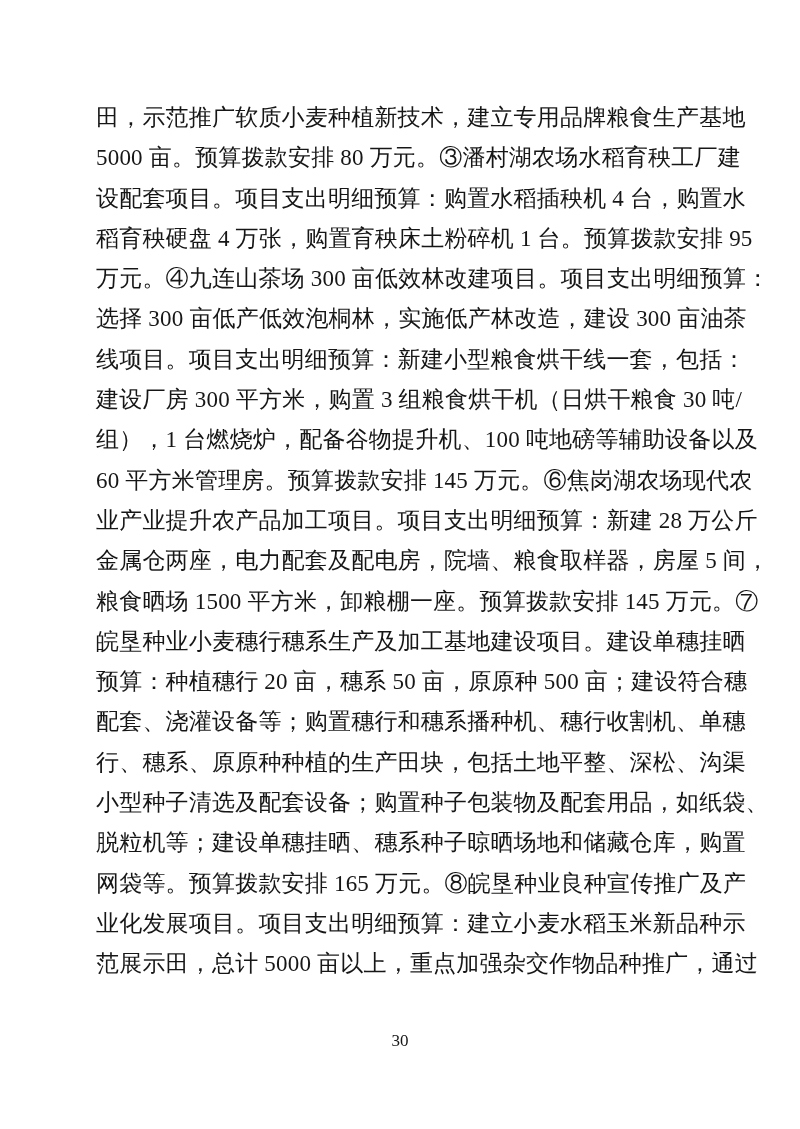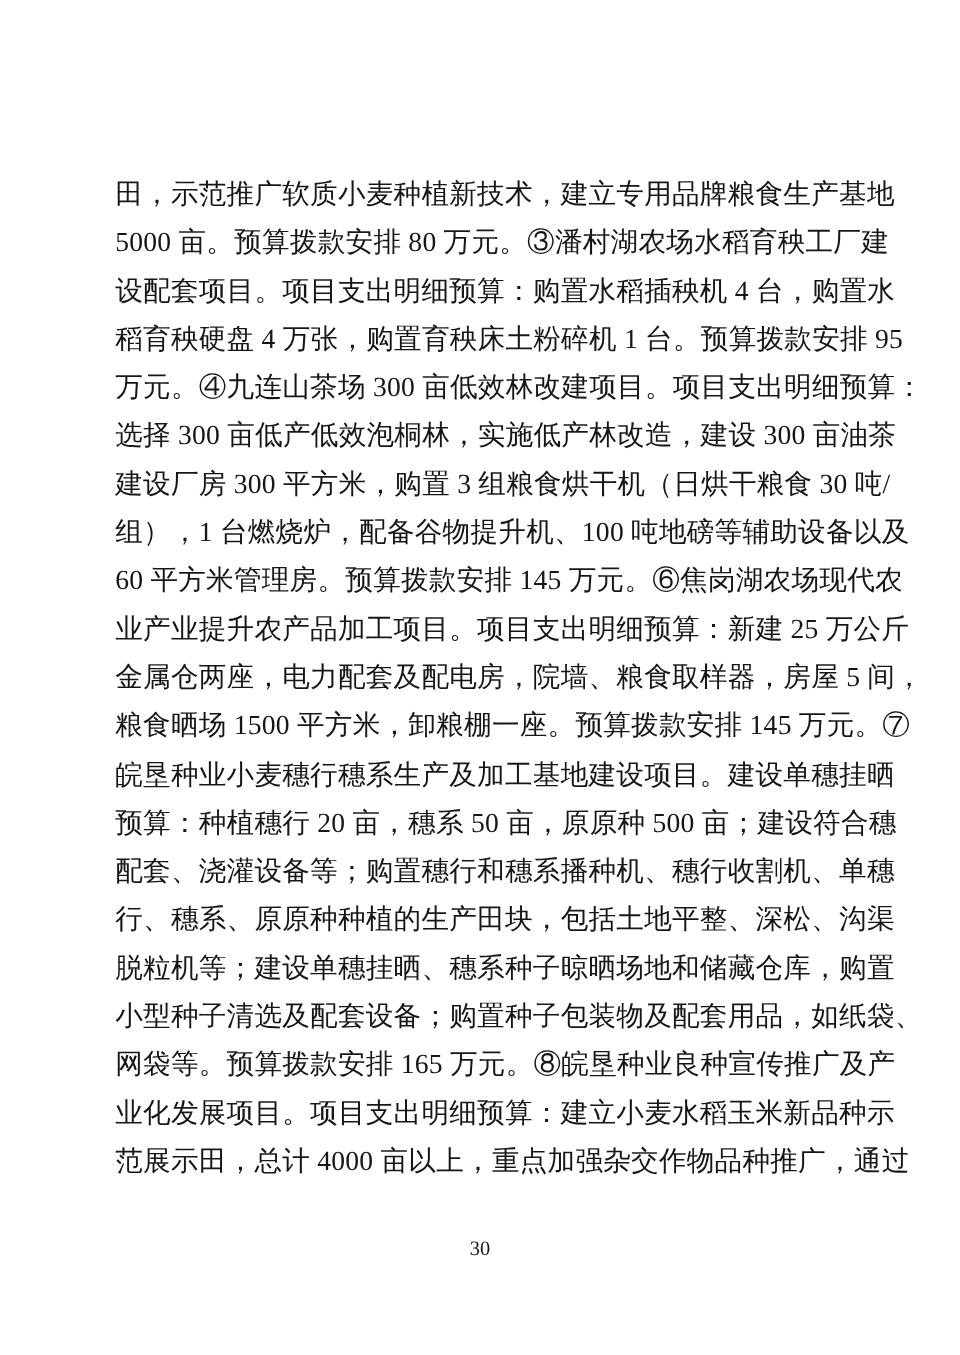--- a/index.html
+++ b/index.html
@@ -21,7 +21,6 @@
     left: 96px;
     top: 98px;
     width: 646px;
-    margin-top: 44px;
   }
   .text-line {
     display: block;

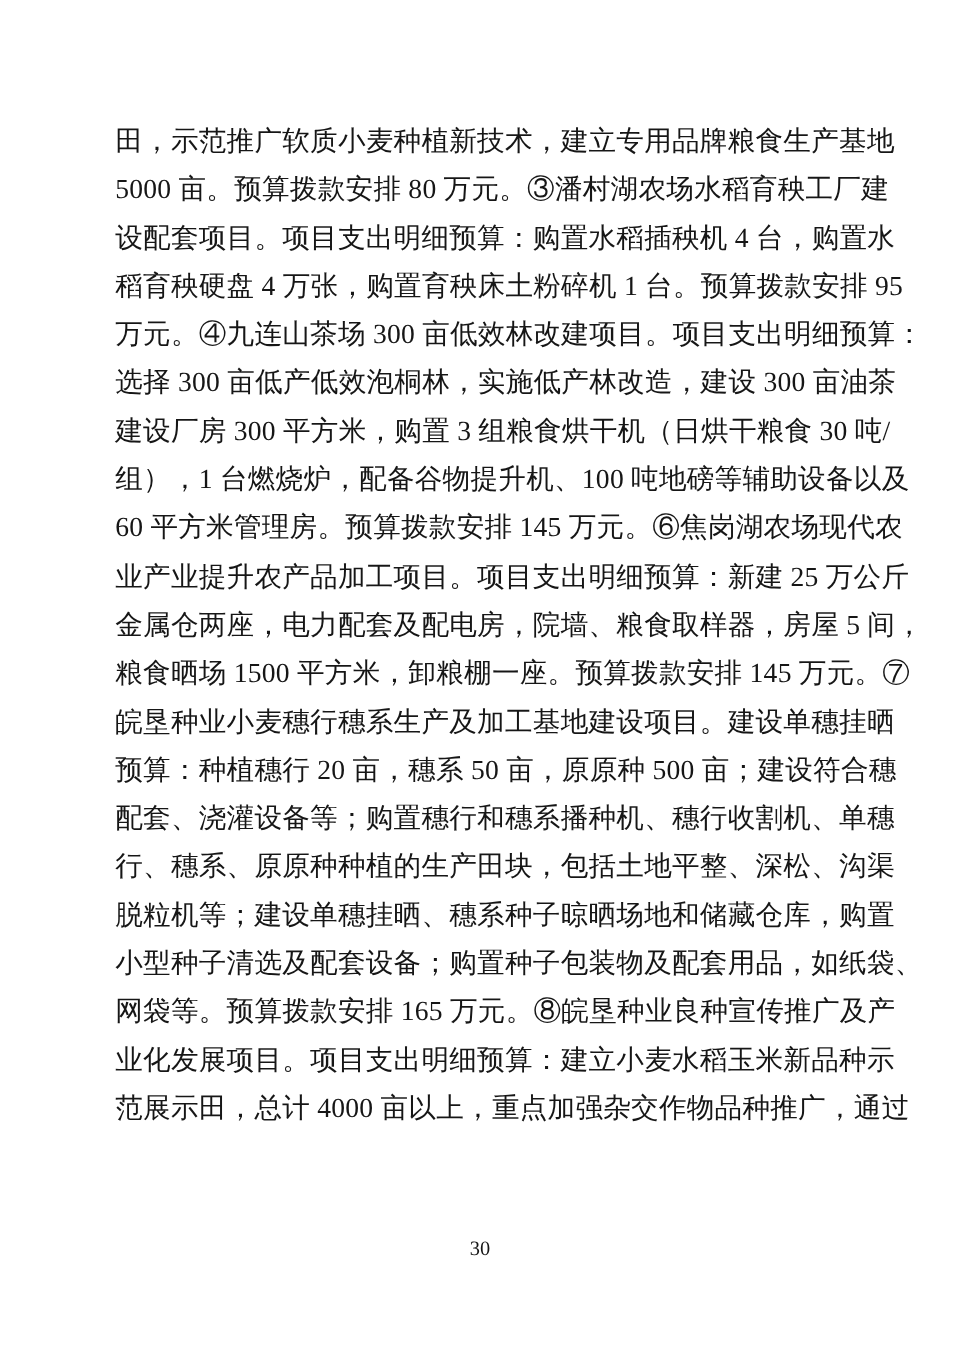--- a/index.html
+++ b/index.html
@@ -62,6 +62,7 @@
     <span class="text-line">稻育秧硬盘 4 万张，购置育秧床土粉碎机 1 台。预算拨款安排 95</span>
     <span class="text-line">万元。④九连山茶场 300 亩低效林改建项目。项目支出明细预算：</span>
     <span class="text-line">选择 300 亩低产低效泡桐林，实施低产林改造，建设 300 亩油茶</span>
+    <span class="text-line">线项目。项目支出明细预算：新建小型粮食烘干线一套，包括：</span>
     <span class="text-line">建设厂房 300 平方米，购置 3 组粮食烘干机（日烘干粮食 30 吨/</span>
     <span class="text-line">组），1 台燃烧炉，配备谷物提升机、100 吨地磅等辅助设备以及</span>
     <span class="text-line">60 平方米管理房。预算拨款安排 145 万元。⑥焦岗湖农场现代农</span>

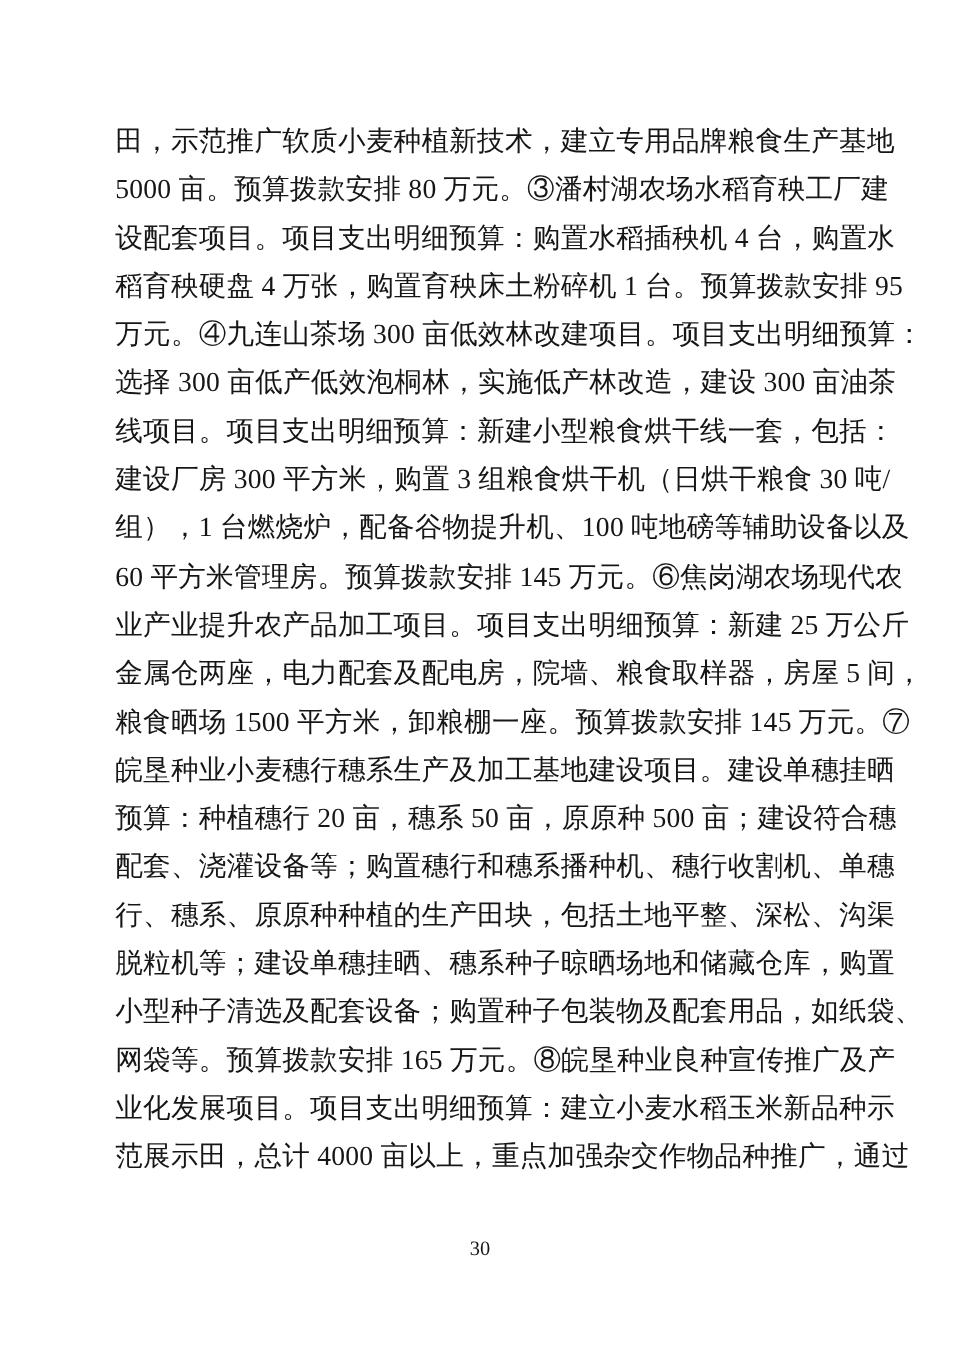--- a/index.html
+++ b/index.html
@@ -66,7 +66,7 @@
     <span class="text-line">建设厂房 300 平方米，购置 3 组粮食烘干机（日烘干粮食 30 吨/</span>
     <span class="text-line">组），1 台燃烧炉，配备谷物提升机、100 吨地磅等辅助设备以及</span>
     <span class="text-line">60 平方米管理房。预算拨款安排 145 万元。⑥焦岗湖农场现代农</span>
-    <span class="text-line">业产业提升农产品加工项目。项目支出明细预算：新建 25 万公斤</span>
+    <span class="text-line">业产业提升农产品加工项目。项目支出明细预算：新建 28 万公斤</span>
     <span class="text-line">金属仓两座，电力配套及配电房，院墙、粮食取样器，房屋 5 间，</span>
     <span class="text-line">粮食晒场 1500 平方米，卸粮棚一座。预算拨款安排 145 万元。⑦</span>
     <span class="text-line">皖垦种业小麦穗行穗系生产及加工基地建设项目。建设单穗挂晒</span>

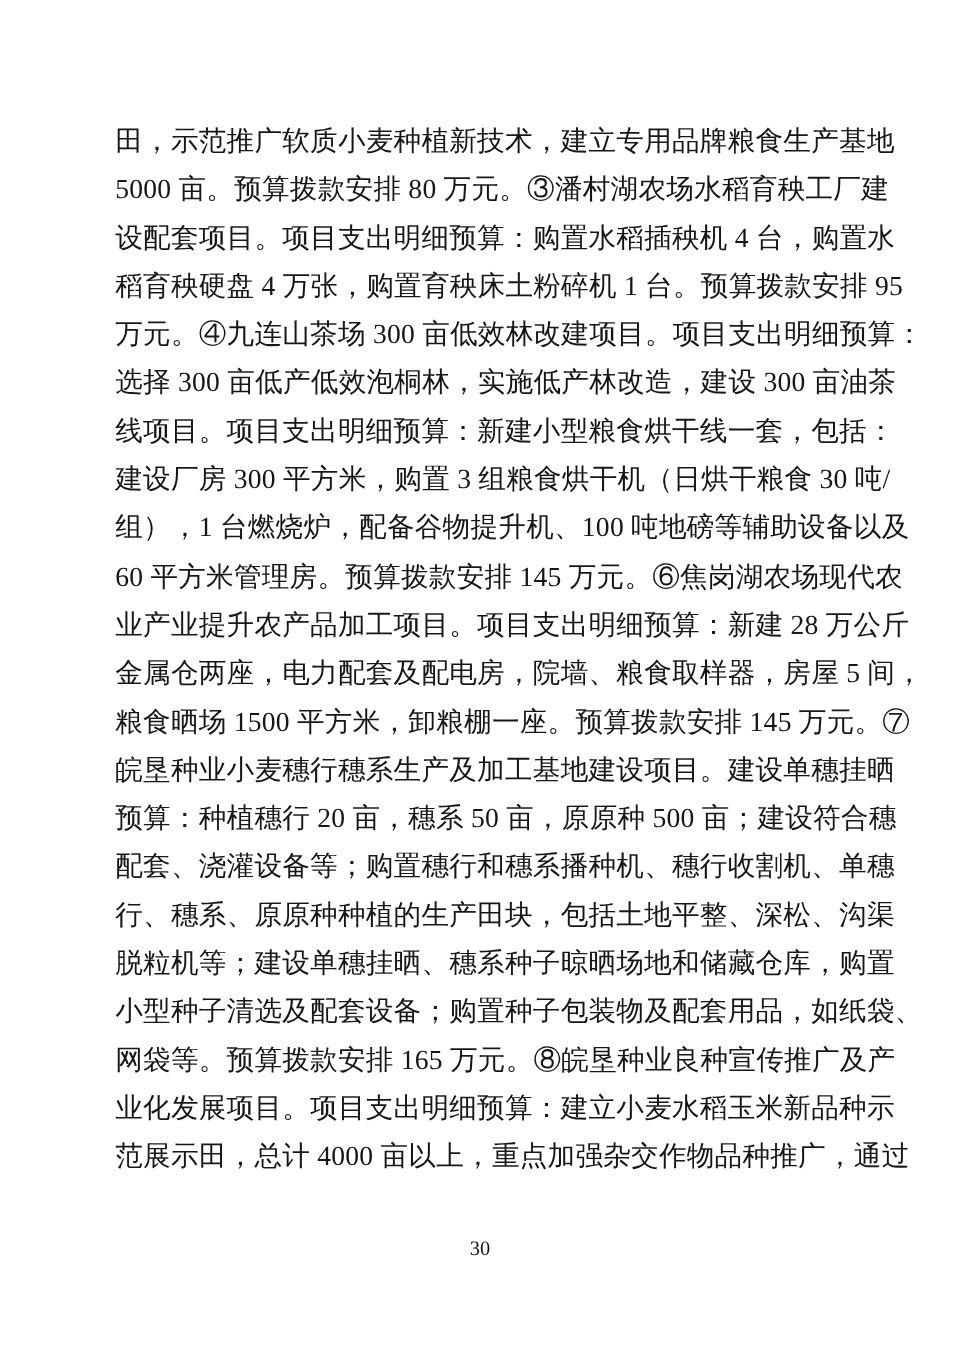--- a/index.html
+++ b/index.html
@@ -73,8 +73,8 @@
     <span class="text-line">预算：种植穗行 20 亩，穗系 50 亩，原原种 500 亩；建设符合穗</span>
     <span class="text-line">配套、浇灌设备等；购置穗行和穗系播种机、穗行收割机、单穗</span>
     <span class="text-line">行、穗系、原原种种植的生产田块，包括土地平整、深松、沟渠</span>
+    <span class="text-line">小型种子清选及配套设备；购置种子包装物及配套用品，如纸袋、</span>
     <span class="text-line">脱粒机等；建设单穗挂晒、穗系种子晾晒场地和储藏仓库，购置</span>
-    <span class="text-line">小型种子清选及配套设备；购置种子包装物及配套用品，如纸袋、</span>
     <span class="text-line">网袋等。预算拨款安排 165 万元。⑧皖垦种业良种宣传推广及产</span>
     <span class="text-line">业化发展项目。项目支出明细预算：建立小麦水稻玉米新品种示</span>
     <span class="text-line">范展示田，总计 4000 亩以上，重点加强杂交作物品种推广，通过</span>

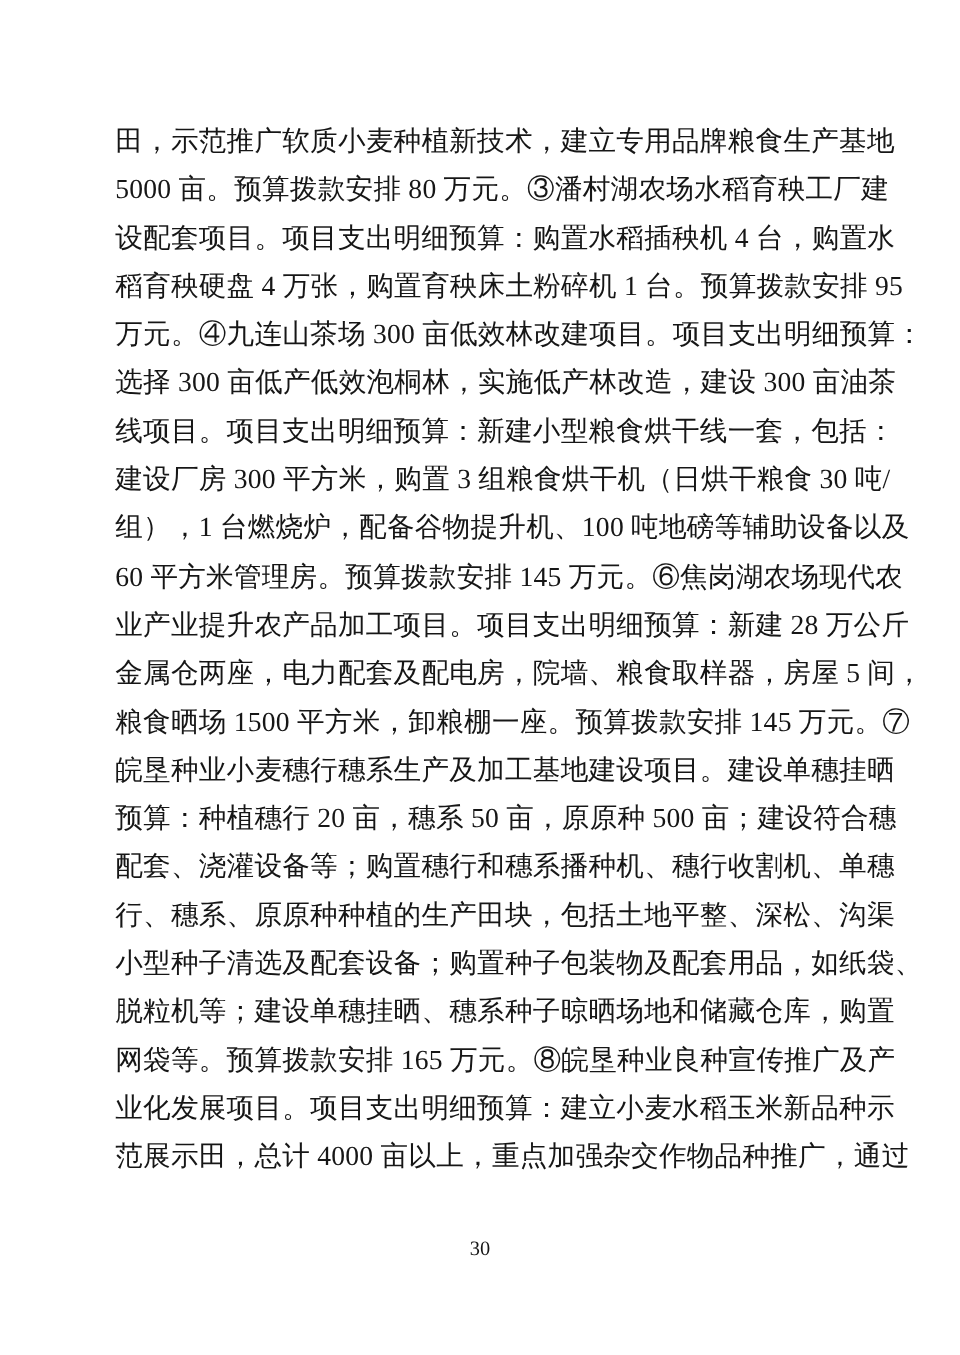--- a/index.html
+++ b/index.html
@@ -77,7 +77,7 @@
     <span class="text-line">脱粒机等；建设单穗挂晒、穗系种子晾晒场地和储藏仓库，购置</span>
     <span class="text-line">网袋等。预算拨款安排 165 万元。⑧皖垦种业良种宣传推广及产</span>
     <span class="text-line">业化发展项目。项目支出明细预算：建立小麦水稻玉米新品种示</span>
-    <span class="text-line">范展示田，总计 4000 亩以上，重点加强杂交作物品种推广，通过</span>
+    <span class="text-line">范展示田，总计 5000 亩以上，重点加强杂交作物品种推广，通过</span>
   </div>
   <div class="page-number">30</div>
 </div>

